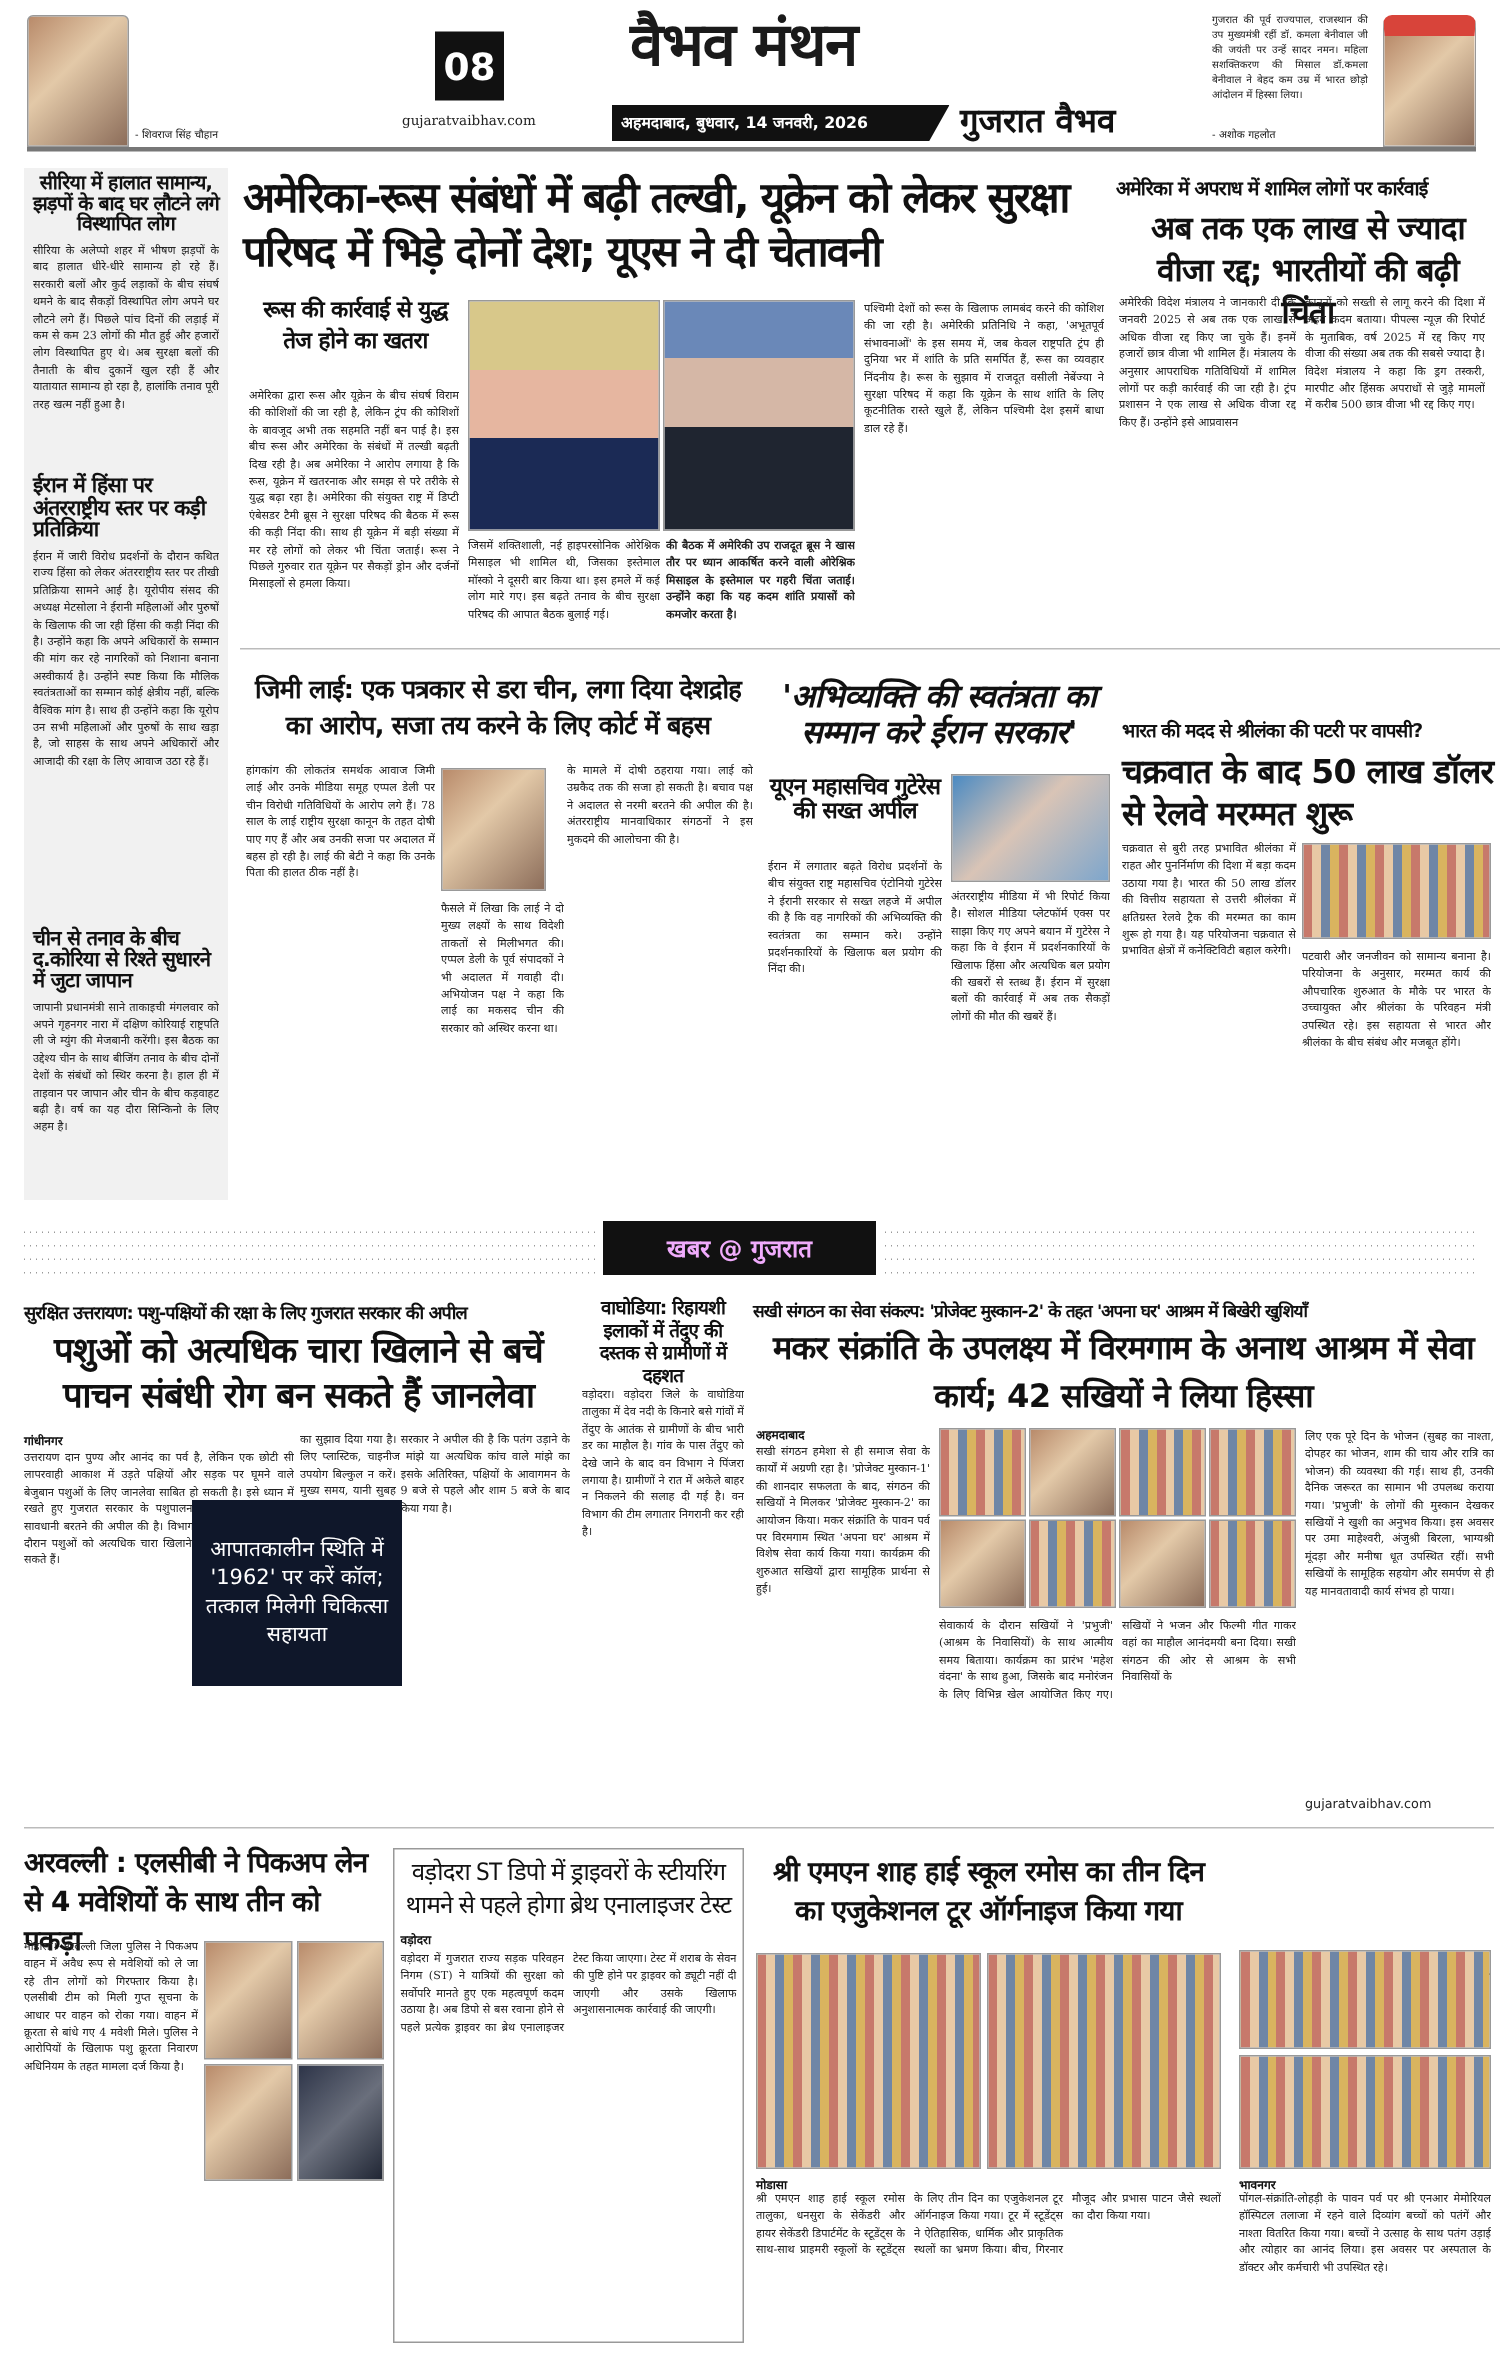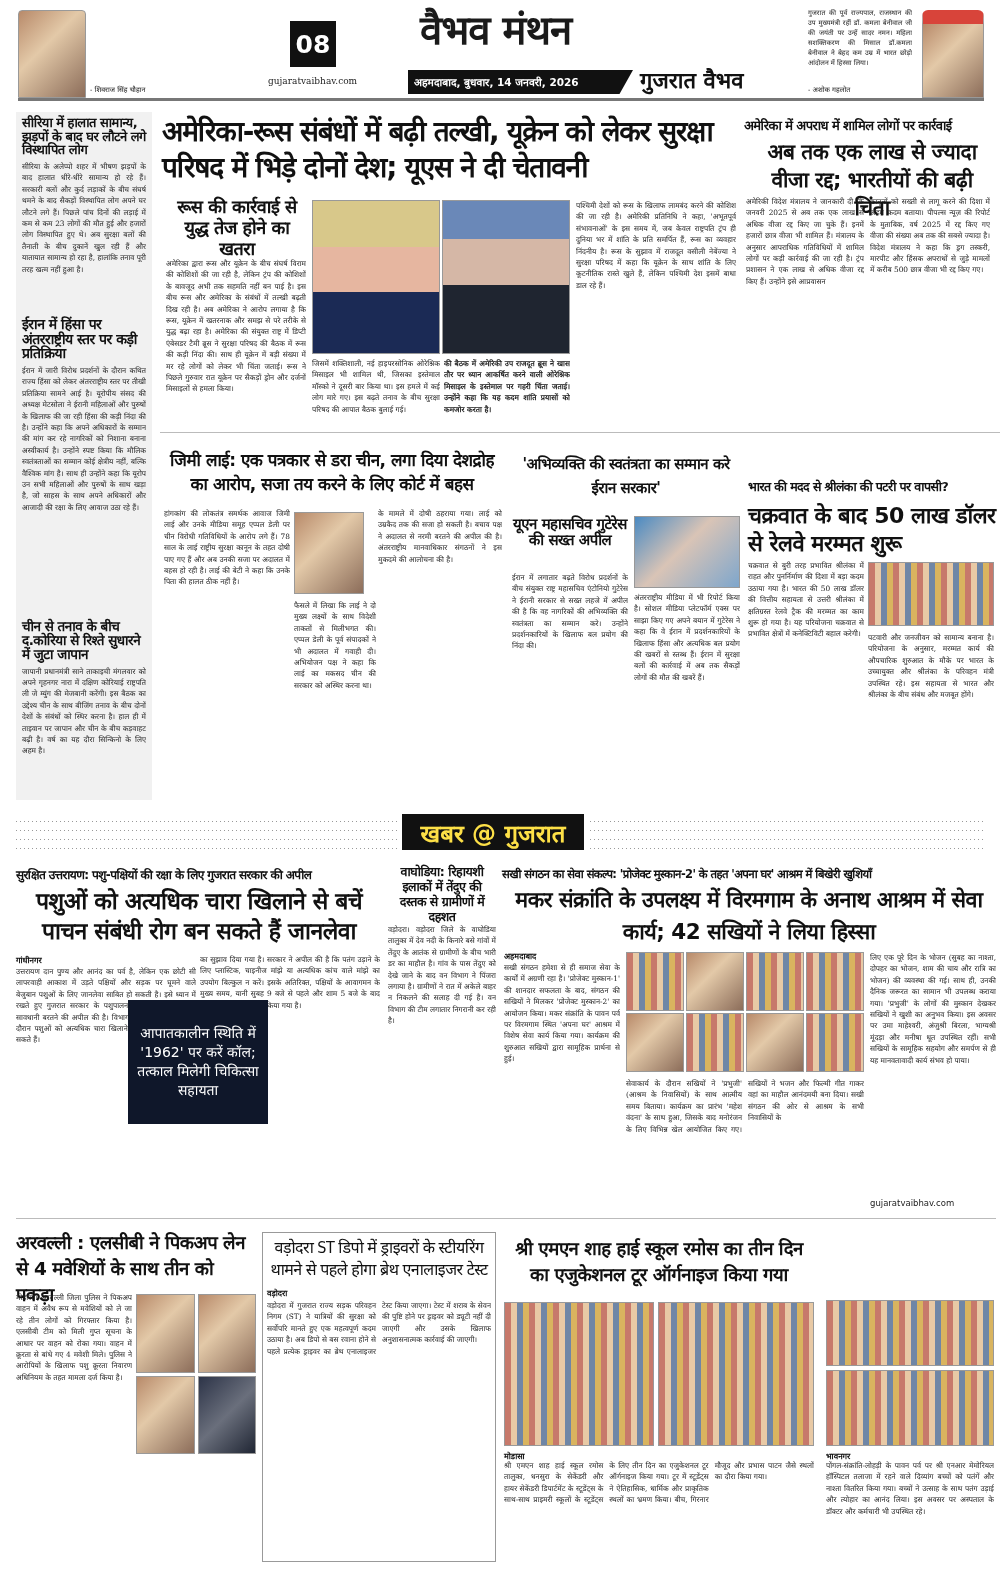--- a/index.html
+++ b/index.html
@@ -43,7 +43,7 @@
 </div>
 
 <div class="abs graybox" style="left:16px;top:112px;width:136px;height:688px;padding:4px 6px;">
-  <div class="hd" style="font-size:13px;">सीरिया में हालात सामान्य, झड़पों के बाद घर लौटने लगे विस्थापित लोग</div>
+  <div class="hd" style="font-size:13px;text-align:center;">सीरिया में हालात सामान्य, झड़पों के बाद घर लौटने लगे विस्थापित लोग</div>
   <div class="body-text" style="margin-top:4px;height:152px;">सीरिया के अलेप्पो शहर में भीषण झड़पों के बाद हालात धीरे-धीरे सामान्य हो रहे हैं। सरकारी बलों और कुर्द लड़ाकों के बीच संघर्ष थमने के बाद सैकड़ों विस्थापित लोग अपने घर लौटने लगे हैं। पिछले पांच दिनों की लड़ाई में कम से कम 23 लोगों की मौत हुई और हजारों लोग विस्थापित हुए थे। अब सुरक्षा बलों की तैनाती के बीच दुकानें खुल रही हैं और यातायात सामान्य हो रहा है, हालांकि तनाव पूरी तरह खत्म नहीं हुआ है।</div>
   <div class="hd" style="font-size:14px;margin-top:4px;">ईरान में हिंसा पर अंतरराष्ट्रीय स्तर पर कड़ी प्रतिक्रिया</div>
   <div class="body-text" style="margin-top:4px;height:250px;">ईरान में जारी विरोध प्रदर्शनों के दौरान कथित राज्य हिंसा को लेकर अंतरराष्ट्रीय स्तर पर तीखी प्रतिक्रिया सामने आई है। यूरोपीय संसद की अध्यक्ष मेटसोला ने ईरानी महिलाओं और पुरुषों के खिलाफ की जा रही हिंसा की कड़ी निंदा की है। उन्होंने कहा कि अपने अधिकारों के सम्मान की मांग कर रहे नागरिकों को निशाना बनाना अस्वीकार्य है। उन्होंने स्पष्ट किया कि मौलिक स्वतंत्रताओं का सम्मान कोई क्षेत्रीय नहीं, बल्कि वैश्विक मांग है। साथ ही उन्होंने कहा कि यूरोप उन सभी महिलाओं और पुरुषों के साथ खड़ा है, जो साहस के साथ अपने अधिकारों और आजादी की रक्षा के लिए आवाज उठा रहे हैं।</div>

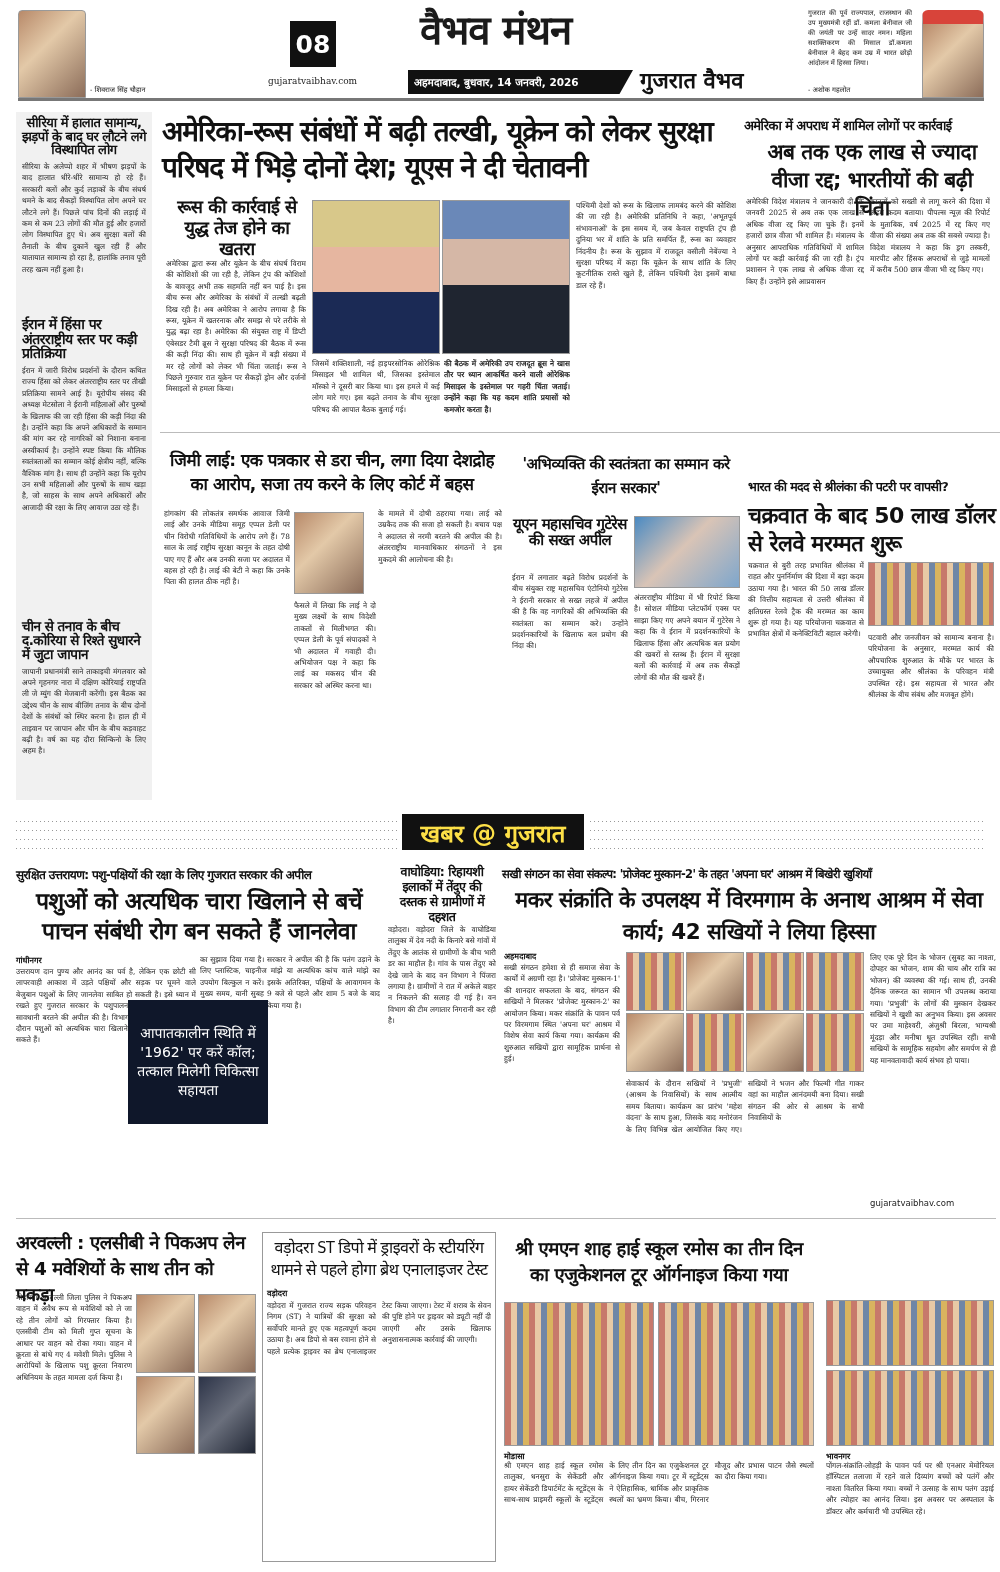--- a/index.html
+++ b/index.html
@@ -52,7 +52,7 @@
 </div>
 
 <div class="abs hd" style="left:162px;top:114px;width:578px;font-size:28px;line-height:36px;letter-spacing:-1.2px;">अमेरिका-रूस संबंधों में बढ़ी तल्खी, यूक्रेन को लेकर सुरक्षा परिषद में भिड़े दोनों देश; यूएस ने दी चेतावनी</div>
-<div class="abs hd" style="left:172px;top:196px;width:130px;font-size:18px;text-align:center;line-height:21px;">रूस की कार्रवाई से युद्ध तेज होने का खतरा</div>
+<div class="abs hd" style="left:172px;top:196px;width:130px;font-size:15px;text-align:center;line-height:21px;">रूस की कार्रवाई से युद्ध तेज होने का खतरा</div>
 <div class="abs body-text" style="left:166px;top:258px;width:140px;height:168px;">अमेरिका द्वारा रूस और यूक्रेन के बीच संघर्ष विराम की कोशिशों की जा रही है, लेकिन ट्रंप की कोशिशों के बावजूद अभी तक सहमति नहीं बन पाई है। इस बीच रूस और अमेरिका के संबंधों में तल्खी बढ़ती दिख रही है। अब अमेरिका ने आरोप लगाया है कि रूस, यूक्रेन में खतरनाक और समझ से परे तरीके से युद्ध बढ़ा रहा है। अमेरिका की संयुक्त राष्ट्र में डिप्टी एंबेसडर टैमी ब्रूस ने सुरक्षा परिषद की बैठक में रूस की कड़ी निंदा की। साथ ही यूक्रेन में बड़ी संख्या में मर रहे लोगों को लेकर भी चिंता जताई। रूस ने पिछले गुरुवार रात यूक्रेन पर सैकड़ों ड्रोन और दर्जनों मिसाइलों से हमला किया।</div>
 <div class="abs photo warm" style="left:312px;top:200px;width:128px;height:154px;background:linear-gradient(180deg,#d8c88a 0 30%,#e6b6a0 30% 60%,#1b2a55 60%);"></div>
 <div class="abs photo dark" style="left:442px;top:200px;width:128px;height:154px;background:linear-gradient(180deg,#6a88b8 0 25%,#d5b7a6 25% 55%,#1f2530 55%);"></div>

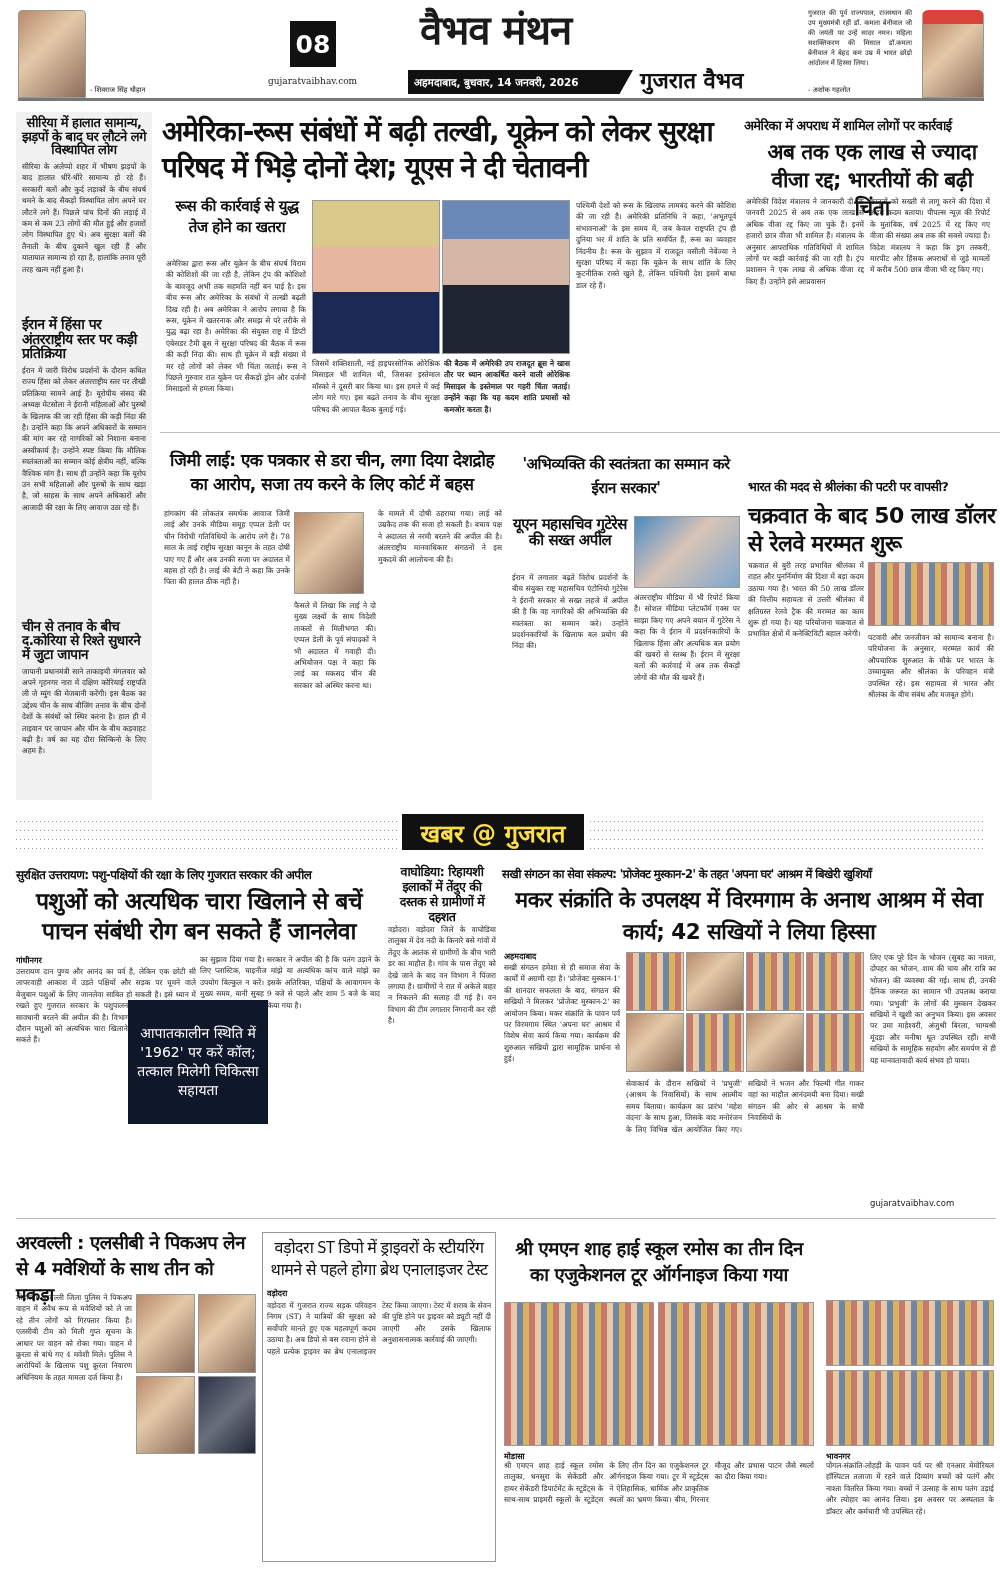--- a/index.html
+++ b/index.html
@@ -73,7 +73,7 @@
 <div class="abs body-text" style="left:294px;top:600px;width:82px;height:208px;">फैसले में लिखा कि लाई ने दो मुख्य लक्ष्यों के साथ विदेशी ताकतों से मिलीभगत की। एप्पल डेली के पूर्व संपादकों ने भी अदालत में गवाही दी। अभियोजन पक्ष ने कहा कि लाई का मकसद चीन की सरकार को अस्थिर करना था।</div>
 <div class="abs body-text" style="left:378px;top:508px;width:124px;height:300px;">के मामले में दोषी ठहराया गया। लाई को उम्रकैद तक की सजा हो सकती है। बचाव पक्ष ने अदालत से नरमी बरतने की अपील की है। अंतरराष्ट्रीय मानवाधिकार संगठनों ने इस मुकदमे की आलोचना की है।</div>
 
-<div class="abs hd" style="left:512px;top:452px;width:228px;font-size:15px;line-height:24px;text-align:center;">'अभिव्यक्ति की स्वतंत्रता का सम्मान करे ईरान सरकार'</div>
+<div class="abs hd" style="left:512px;top:452px;width:228px;font-size:21px;line-height:24px;text-align:center;font-style:italic;">'अभिव्यक्ति की स्वतंत्रता का सम्मान करे ईरान सरकार'</div>
 <div class="abs hd" style="left:512px;top:516px;width:116px;font-size:15px;line-height:16px;text-align:center;">यूएन महासचिव गुटेरेस की सख्त अपील</div>
 <div class="abs photo" style="left:634px;top:516px;width:106px;height:72px;background:linear-gradient(135deg,#4a8ac2,#d9c4b6 45%,#7ea6cc);"></div>
 <div class="abs body-text" style="left:512px;top:572px;width:116px;height:236px;">ईरान में लगातार बढ़ते विरोध प्रदर्शनों के बीच संयुक्त राष्ट्र महासचिव एंटोनियो गुटेरेस ने ईरानी सरकार से सख्त लहजे में अपील की है कि वह नागरिकों की अभिव्यक्ति की स्वतंत्रता का सम्मान करे। उन्होंने प्रदर्शनकारियों के खिलाफ बल प्रयोग की निंदा की।</div>

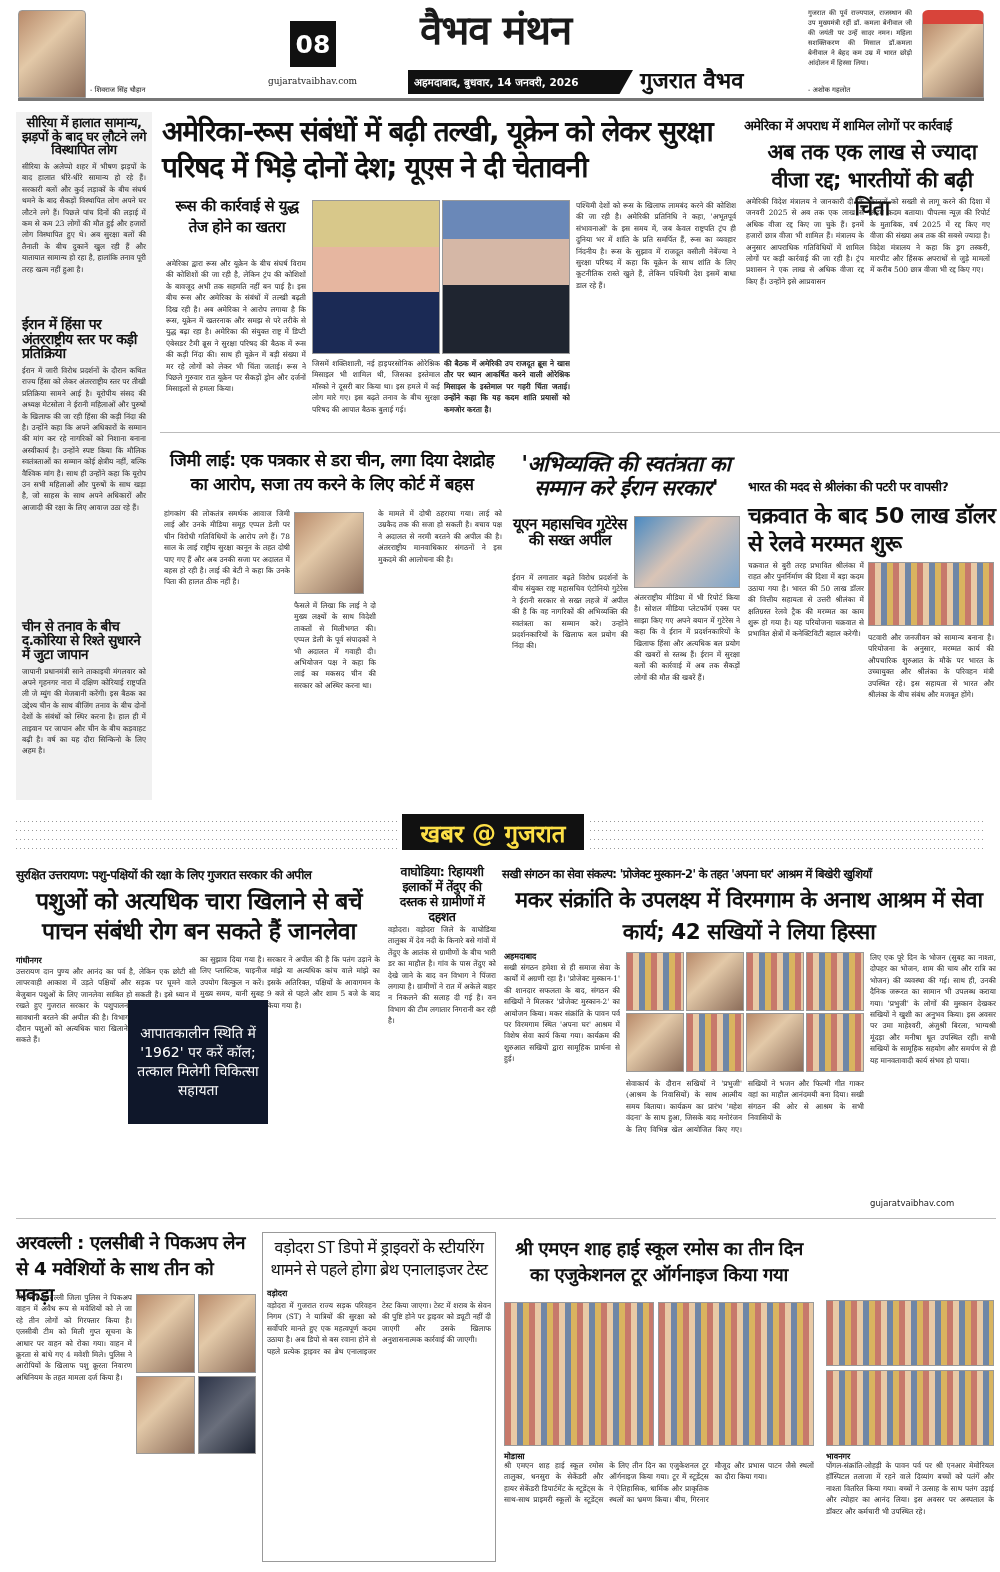--- a/index.html
+++ b/index.html
@@ -91,7 +91,7 @@
     <div class="wave" style="margin-top:8px;"></div>
     <div class="wave" style="margin-top:8px;"></div>
 </div>
-<div class="abs" style="left:402px;top:814px;width:182px;height:36px;background:#111;color:#fde047;font-weight:bold;font-size:24px;display:flex;align-items:center;justify-content:center;">
+<div class="abs" style="left:402px;top:814px;width:182px;height:36px;background:#111;color:#f0abfc;font-weight:bold;font-size:16px;display:flex;align-items:center;justify-content:center;">
   <span>खबर @ गुजरात</span>
 </div>
 <div class="abs" style="left:590px;top:815px;width:394px;height:40px;">

